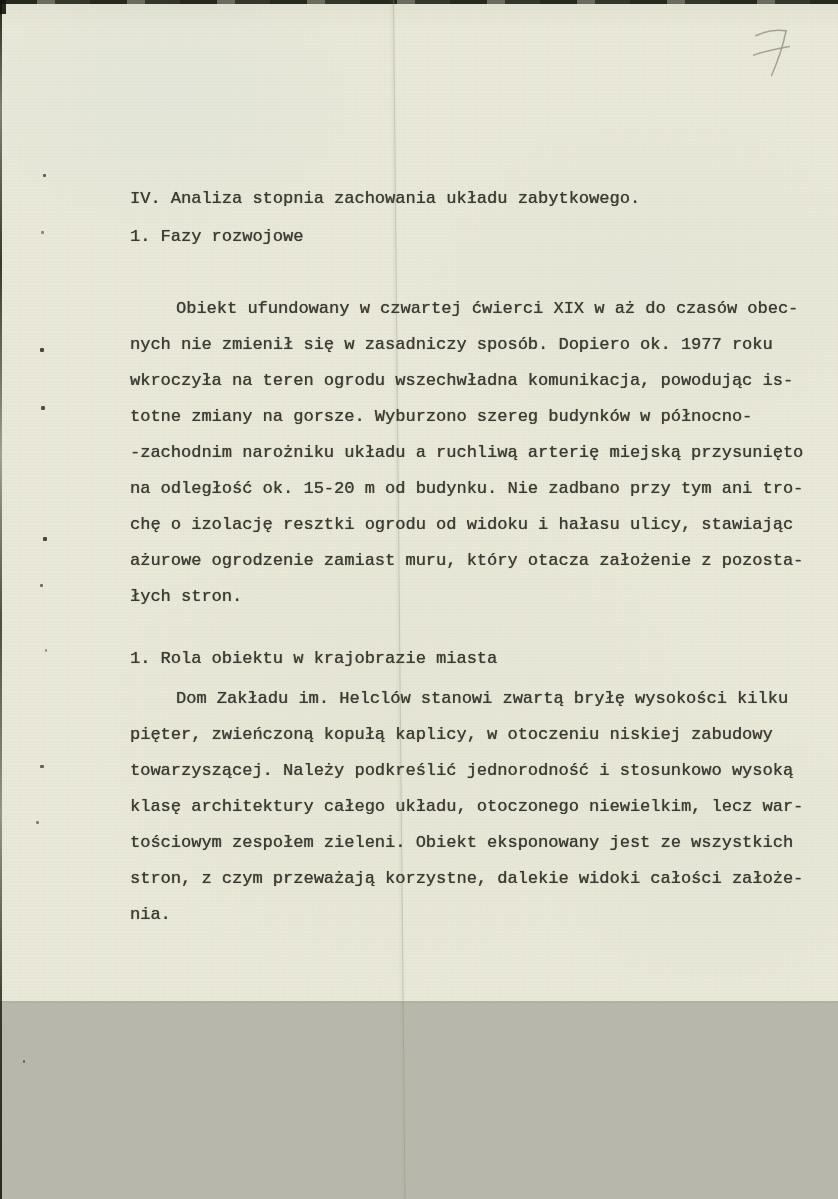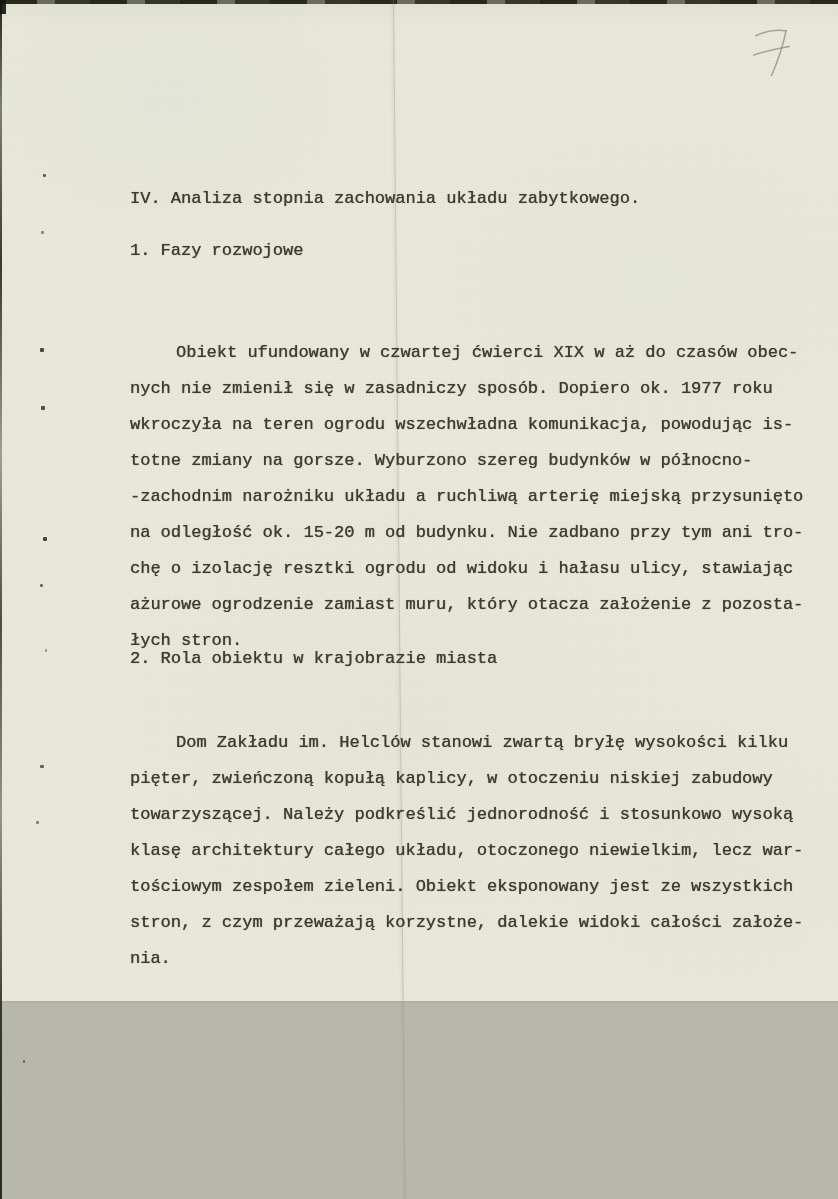--- a/index.html
+++ b/index.html
@@ -93,7 +93,7 @@
 
   <div class="t" style="top:181px">IV. Analiza stopnia zachowania układu zabytkowego.</div>
 
-  <div class="t" style="top:233px">1. Fazy rozwojowe</div>
+  <div class="t" style="top:219px">1. Fazy rozwojowe</div>
 
   <div class="t indent" style="top:291px">Obiekt ufundowany w czwartej ćwierci XIX w aż do czasów obec-
 nych nie zmienił się w zasadniczy sposób. Dopiero ok. 1977 roku

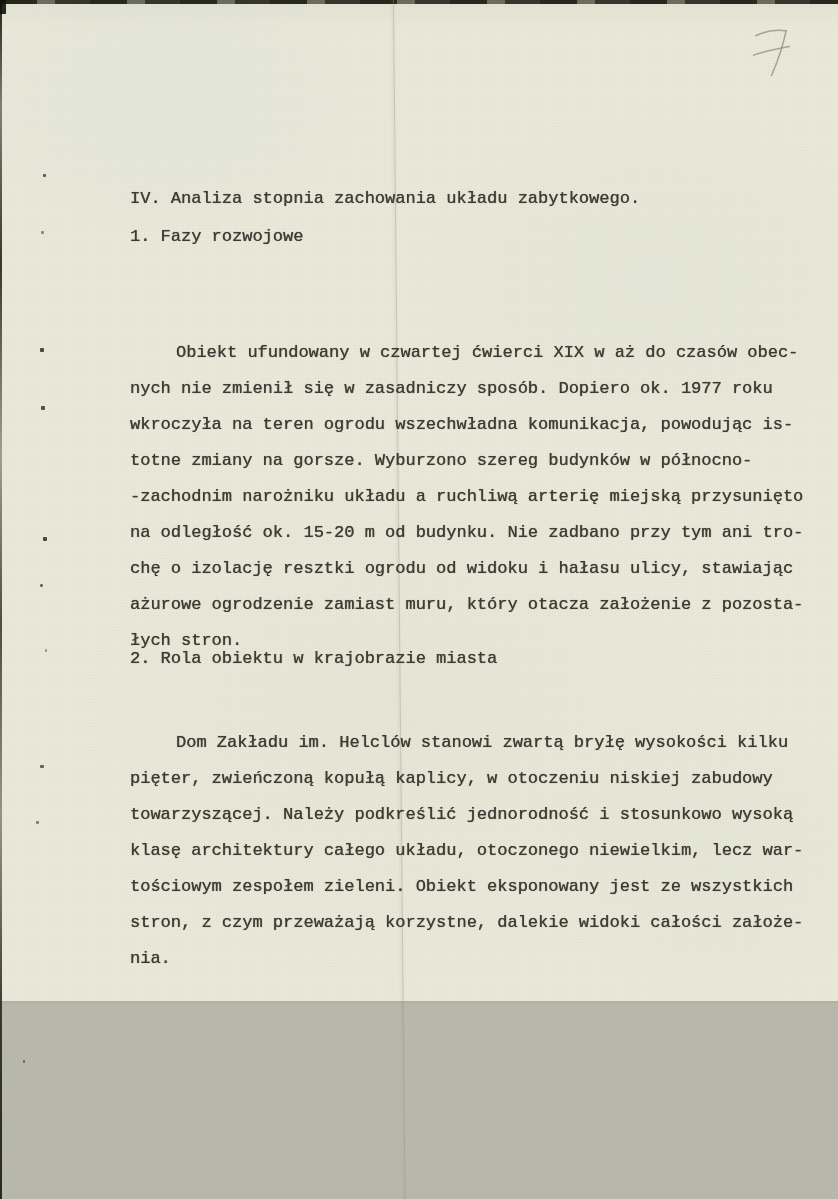--- a/index.html
+++ b/index.html
@@ -65,7 +65,7 @@
     letter-spacing:0px;
     text-shadow:0 0 0.8px rgba(62,60,53,0.8), 0.4px 0.4px 0.5px rgba(62,60,53,0.35);
   }
-  .indent{text-indent:46px;margin-top:44px;}
+  .indent{text-indent:46px;}
   
   .pagenum{position:absolute;left:750px;top:26px;width:44px;height:54px;}
   .pagenum path{fill:none;stroke:#98978a;stroke-width:1.4;stroke-linecap:round;opacity:0.85;}

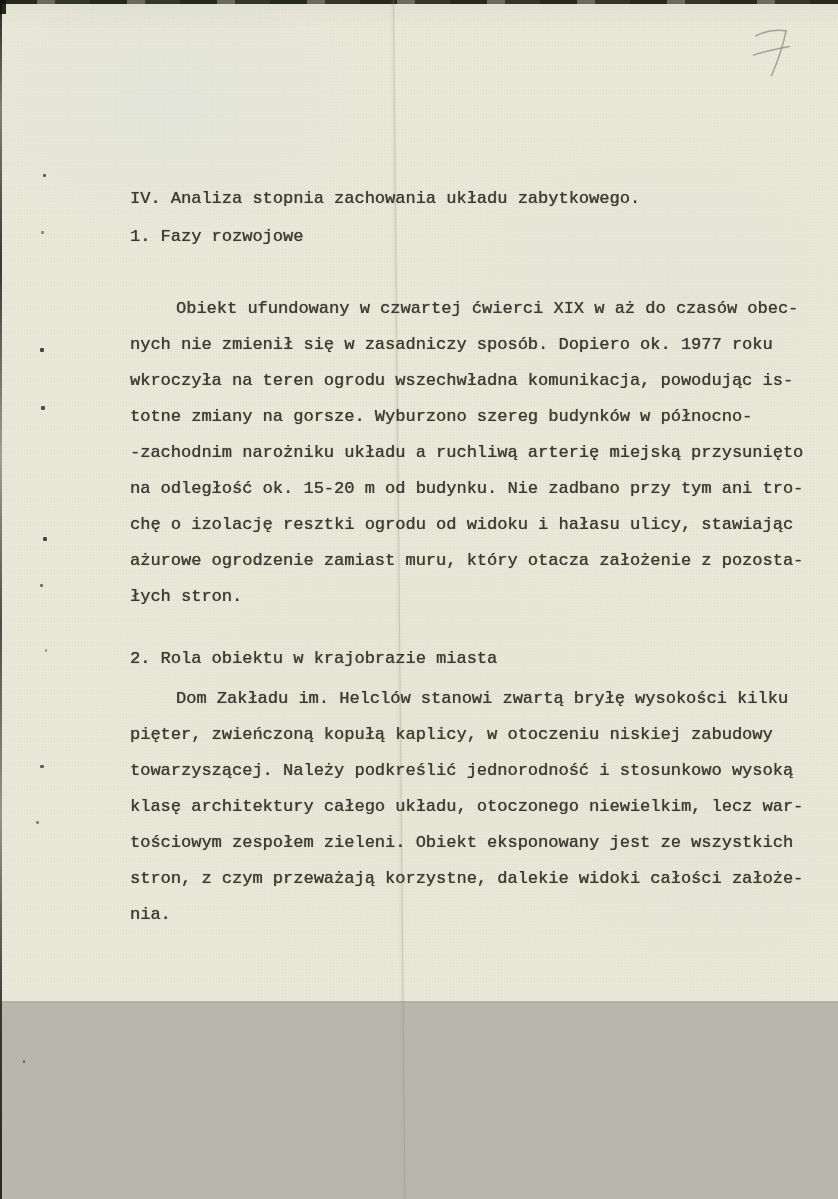--- a/index.html
+++ b/index.html
@@ -105,7 +105,7 @@
 ażurowe ogrodzenie zamiast muru, który otacza założenie z pozosta-
 łych stron.</div>
 
-  <div class="t" style="top:641px">2. Rola obiektu w krajobrazie miasta</div>
+  <div class="t" style="top:641px">1. Rola obiektu w krajobrazie miasta</div>
 
   <div class="t indent" style="top:681px">Dom Zakładu im. Helclów stanowi zwartą bryłę wysokości kilku
 pięter, zwieńczoną kopułą kaplicy, w otoczeniu niskiej zabudowy

